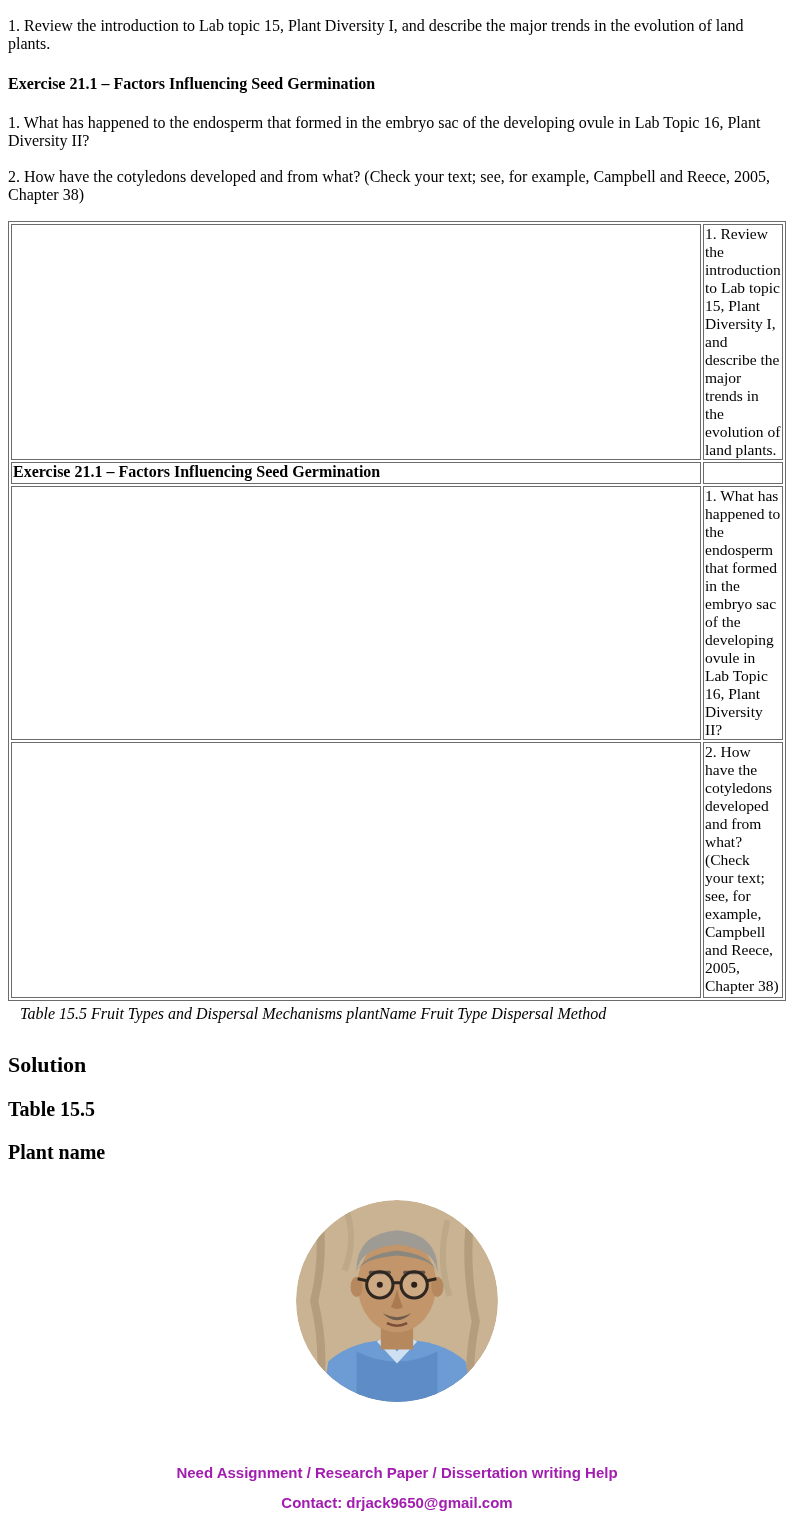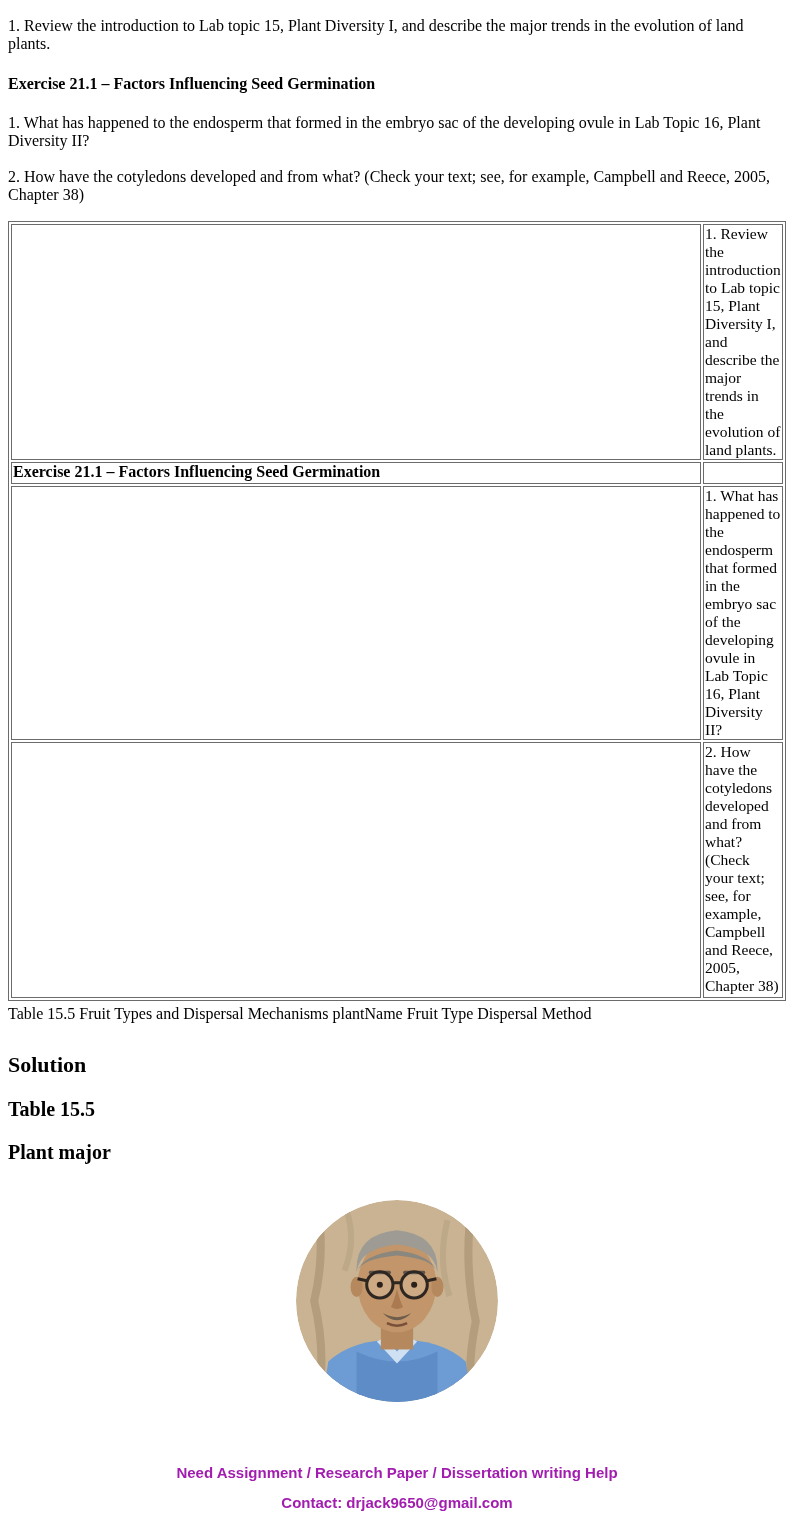--- a/index.html
+++ b/index.html
@@ -53,8 +53,9 @@
   tr.row-tall-2 td { height: 251px; }
   tr.row-tall-3 td { height: 256px; }
   p.table-caption {
-    margin: 4px 0 16px 0;
+    margin: 4px 0 16px 12px;
     line-height: 1.15;
+    font-style: italic;
   }
   h2.solution-heading {
     font-size: 22px;

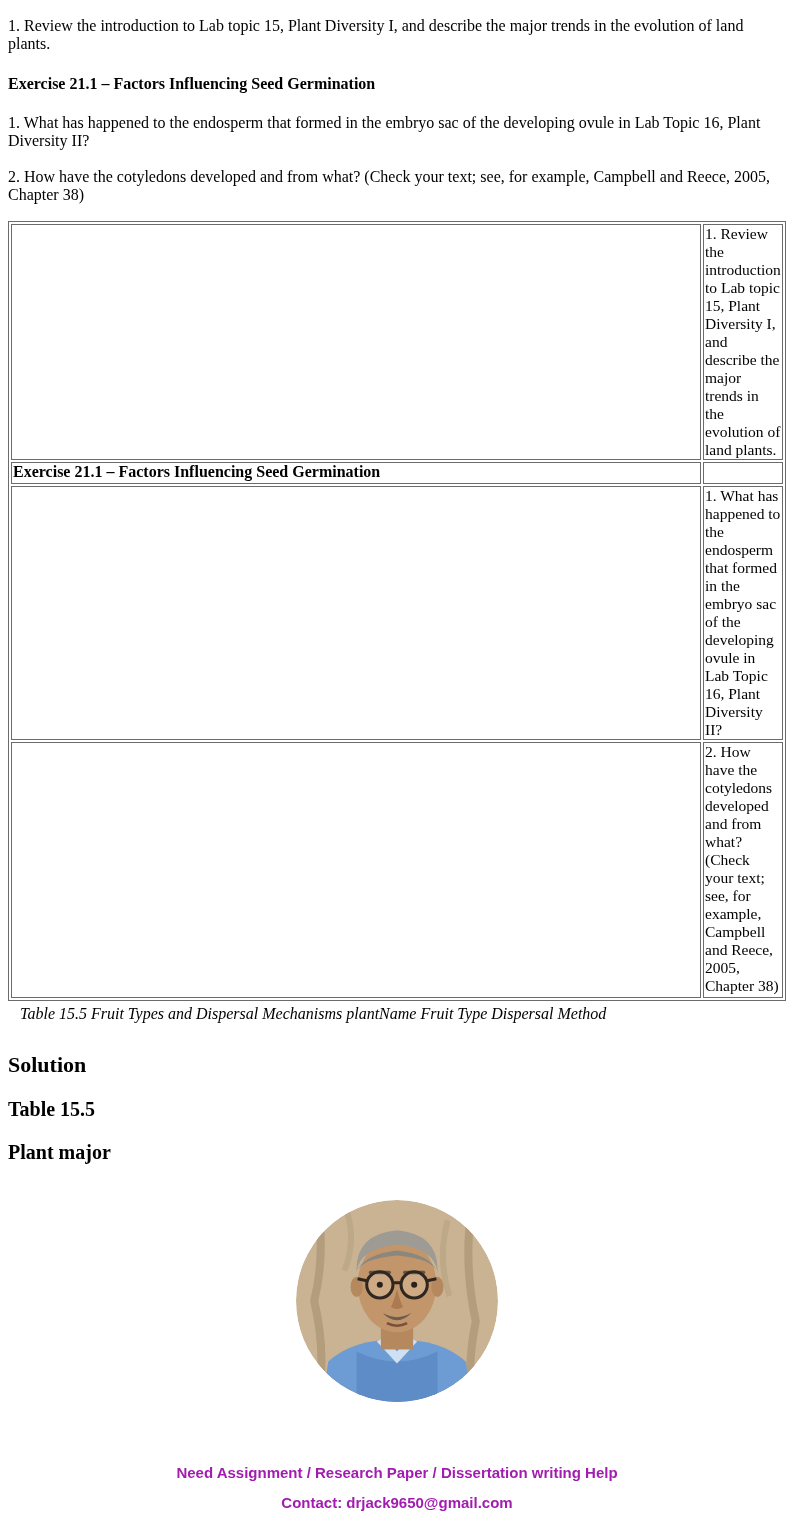--- a/index.html
+++ b/index.html
@@ -135,7 +135,7 @@
 
   <h4 class="sub-label">Table 15.5</h4>
 
-  <h4 class="sub-label">Plant major</h4>
+  <h4 class="sub-label">Plant name</h4>
 
   <div class="avatar-wrap">
     <span class="avatar">

